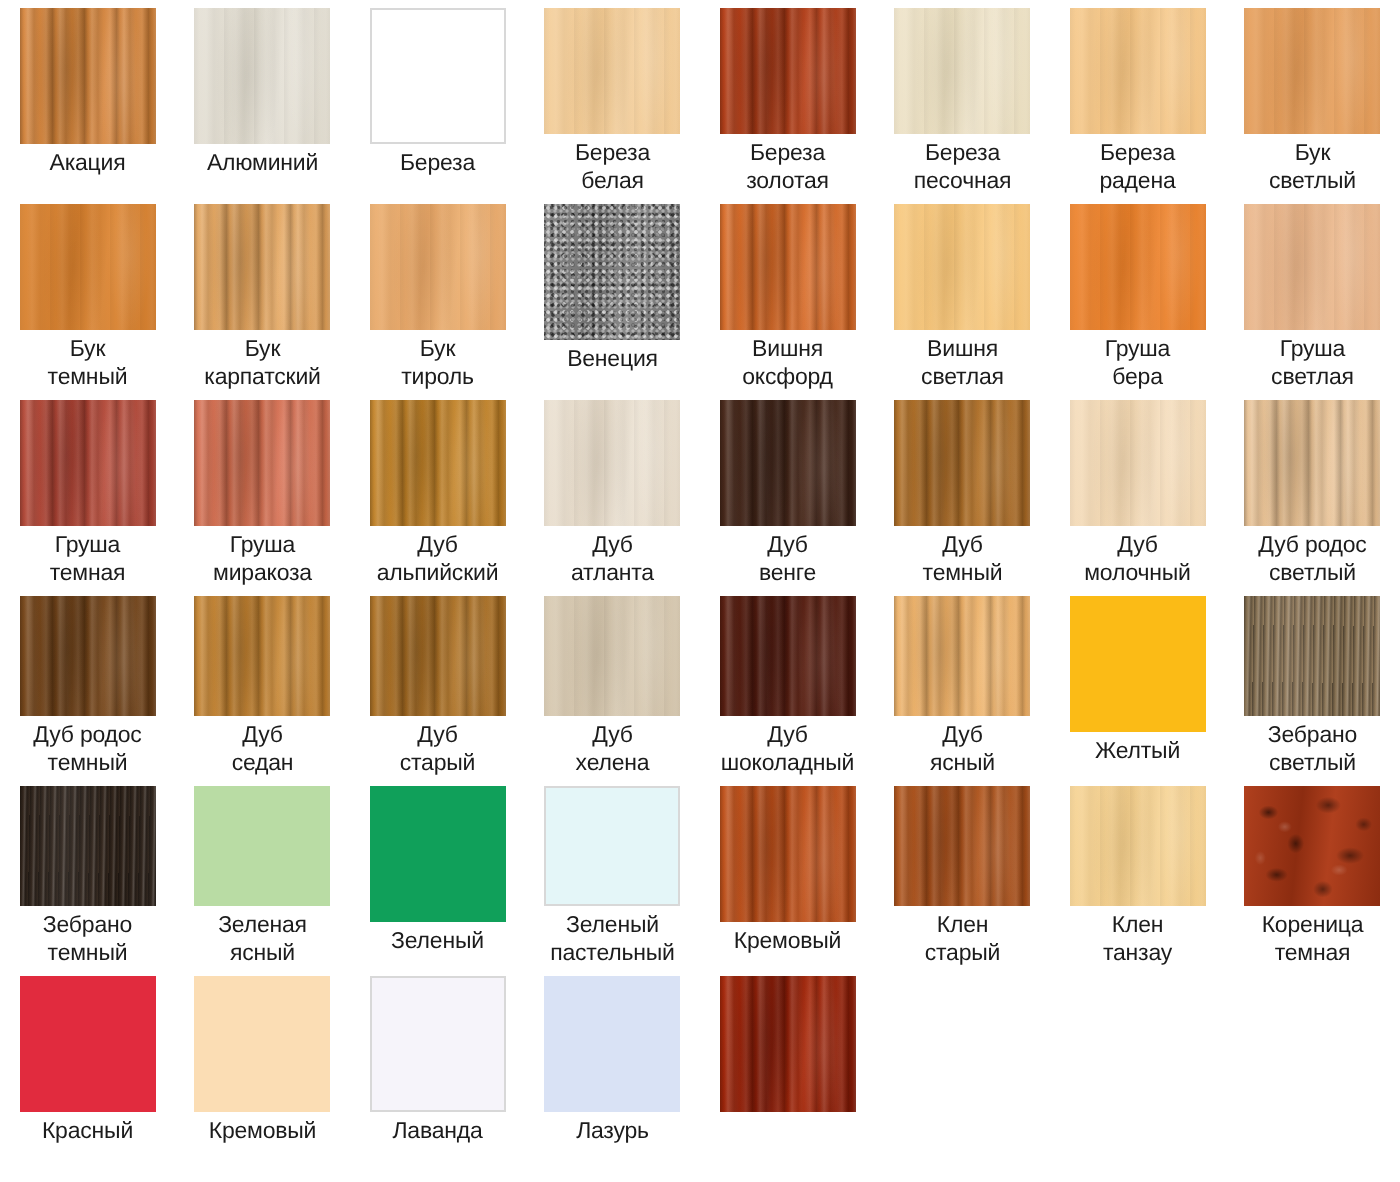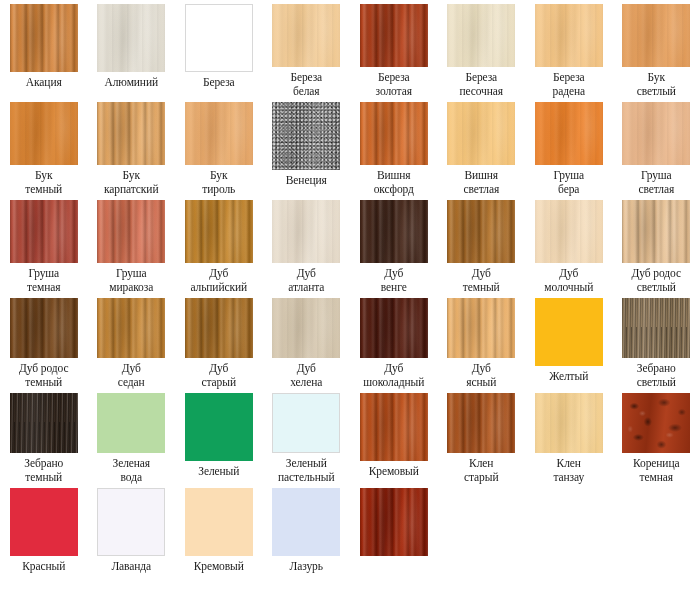--- a/index.html
+++ b/index.html
@@ -54,7 +54,7 @@
     font-size: 11.5px;
     line-height: 13.5px;
     color: #1c1c1c;
-    font-family: Liberation Serif, serif;
+    font-family: Liberation Sans, sans-serif;
     white-space: pre-line;
     letter-spacing: -0.1px;
   }

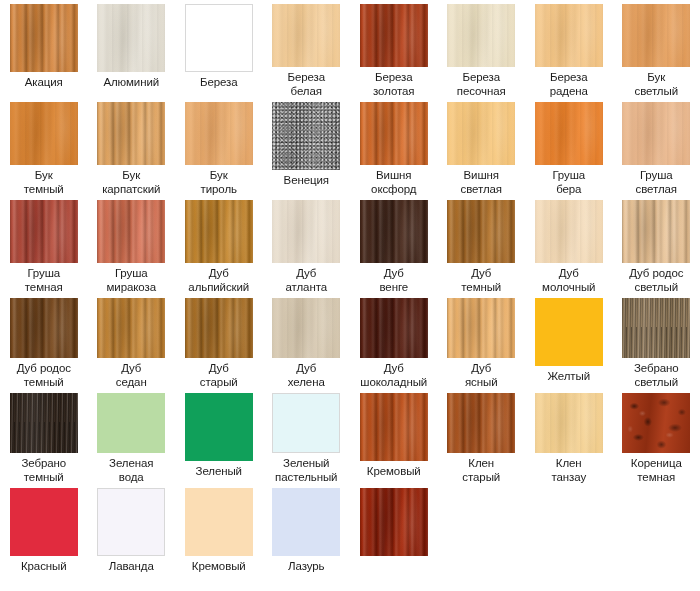--- a/index.html
+++ b/index.html
@@ -363,7 +363,7 @@
     <div class="swatch-cell">
       <div class="swatch-chip plain" style="background: rgb(185, 220, 164);"></div>
       <div class="swatch-label">Зеленая
-вода</div>
+ясный</div>
     </div>
     <div class="swatch-cell">
       <div class="swatch-chip plain" style="background: rgb(16, 160, 90);"></div>

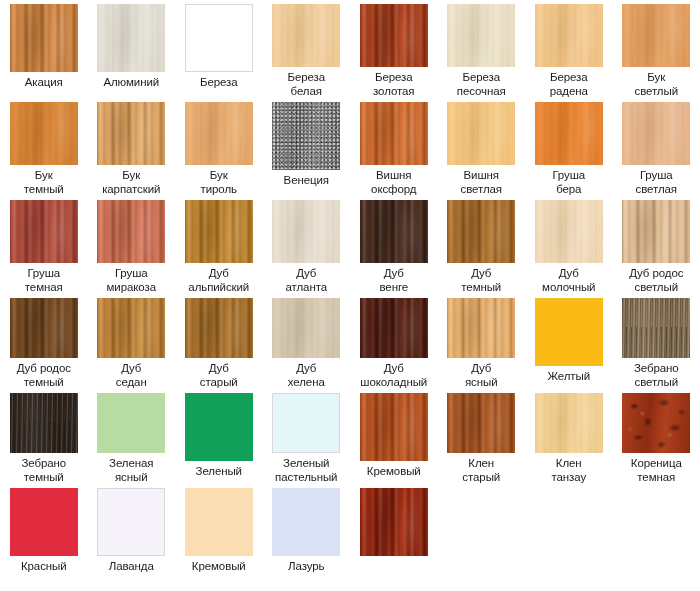--- a/index.html
+++ b/index.html
@@ -398,14 +398,14 @@
       <div class="swatch-label">Красный</div>
     </div>
     <div class="swatch-cell">
+      <div class="swatch-chip plain" style="background: rgb(251, 221, 180);"></div>
+      <div class="swatch-label">Кремовый</div>
+    </div>
+    <div class="swatch-cell">
       <div class="swatch-chip plain bordered" style="background: rgb(246, 244, 250);"></div>
       <div class="swatch-label">Лаванда</div>
     </div>
     <div class="swatch-cell">
-      <div class="swatch-chip plain" style="background: rgb(251, 221, 180);"></div>
-      <div class="swatch-label">Кремовый</div>
-    </div>
-    <div class="swatch-cell">
       <div class="swatch-chip plain" style="background: rgb(217, 226, 245);"></div>
       <div class="swatch-label">Лазурь</div>
     </div>

